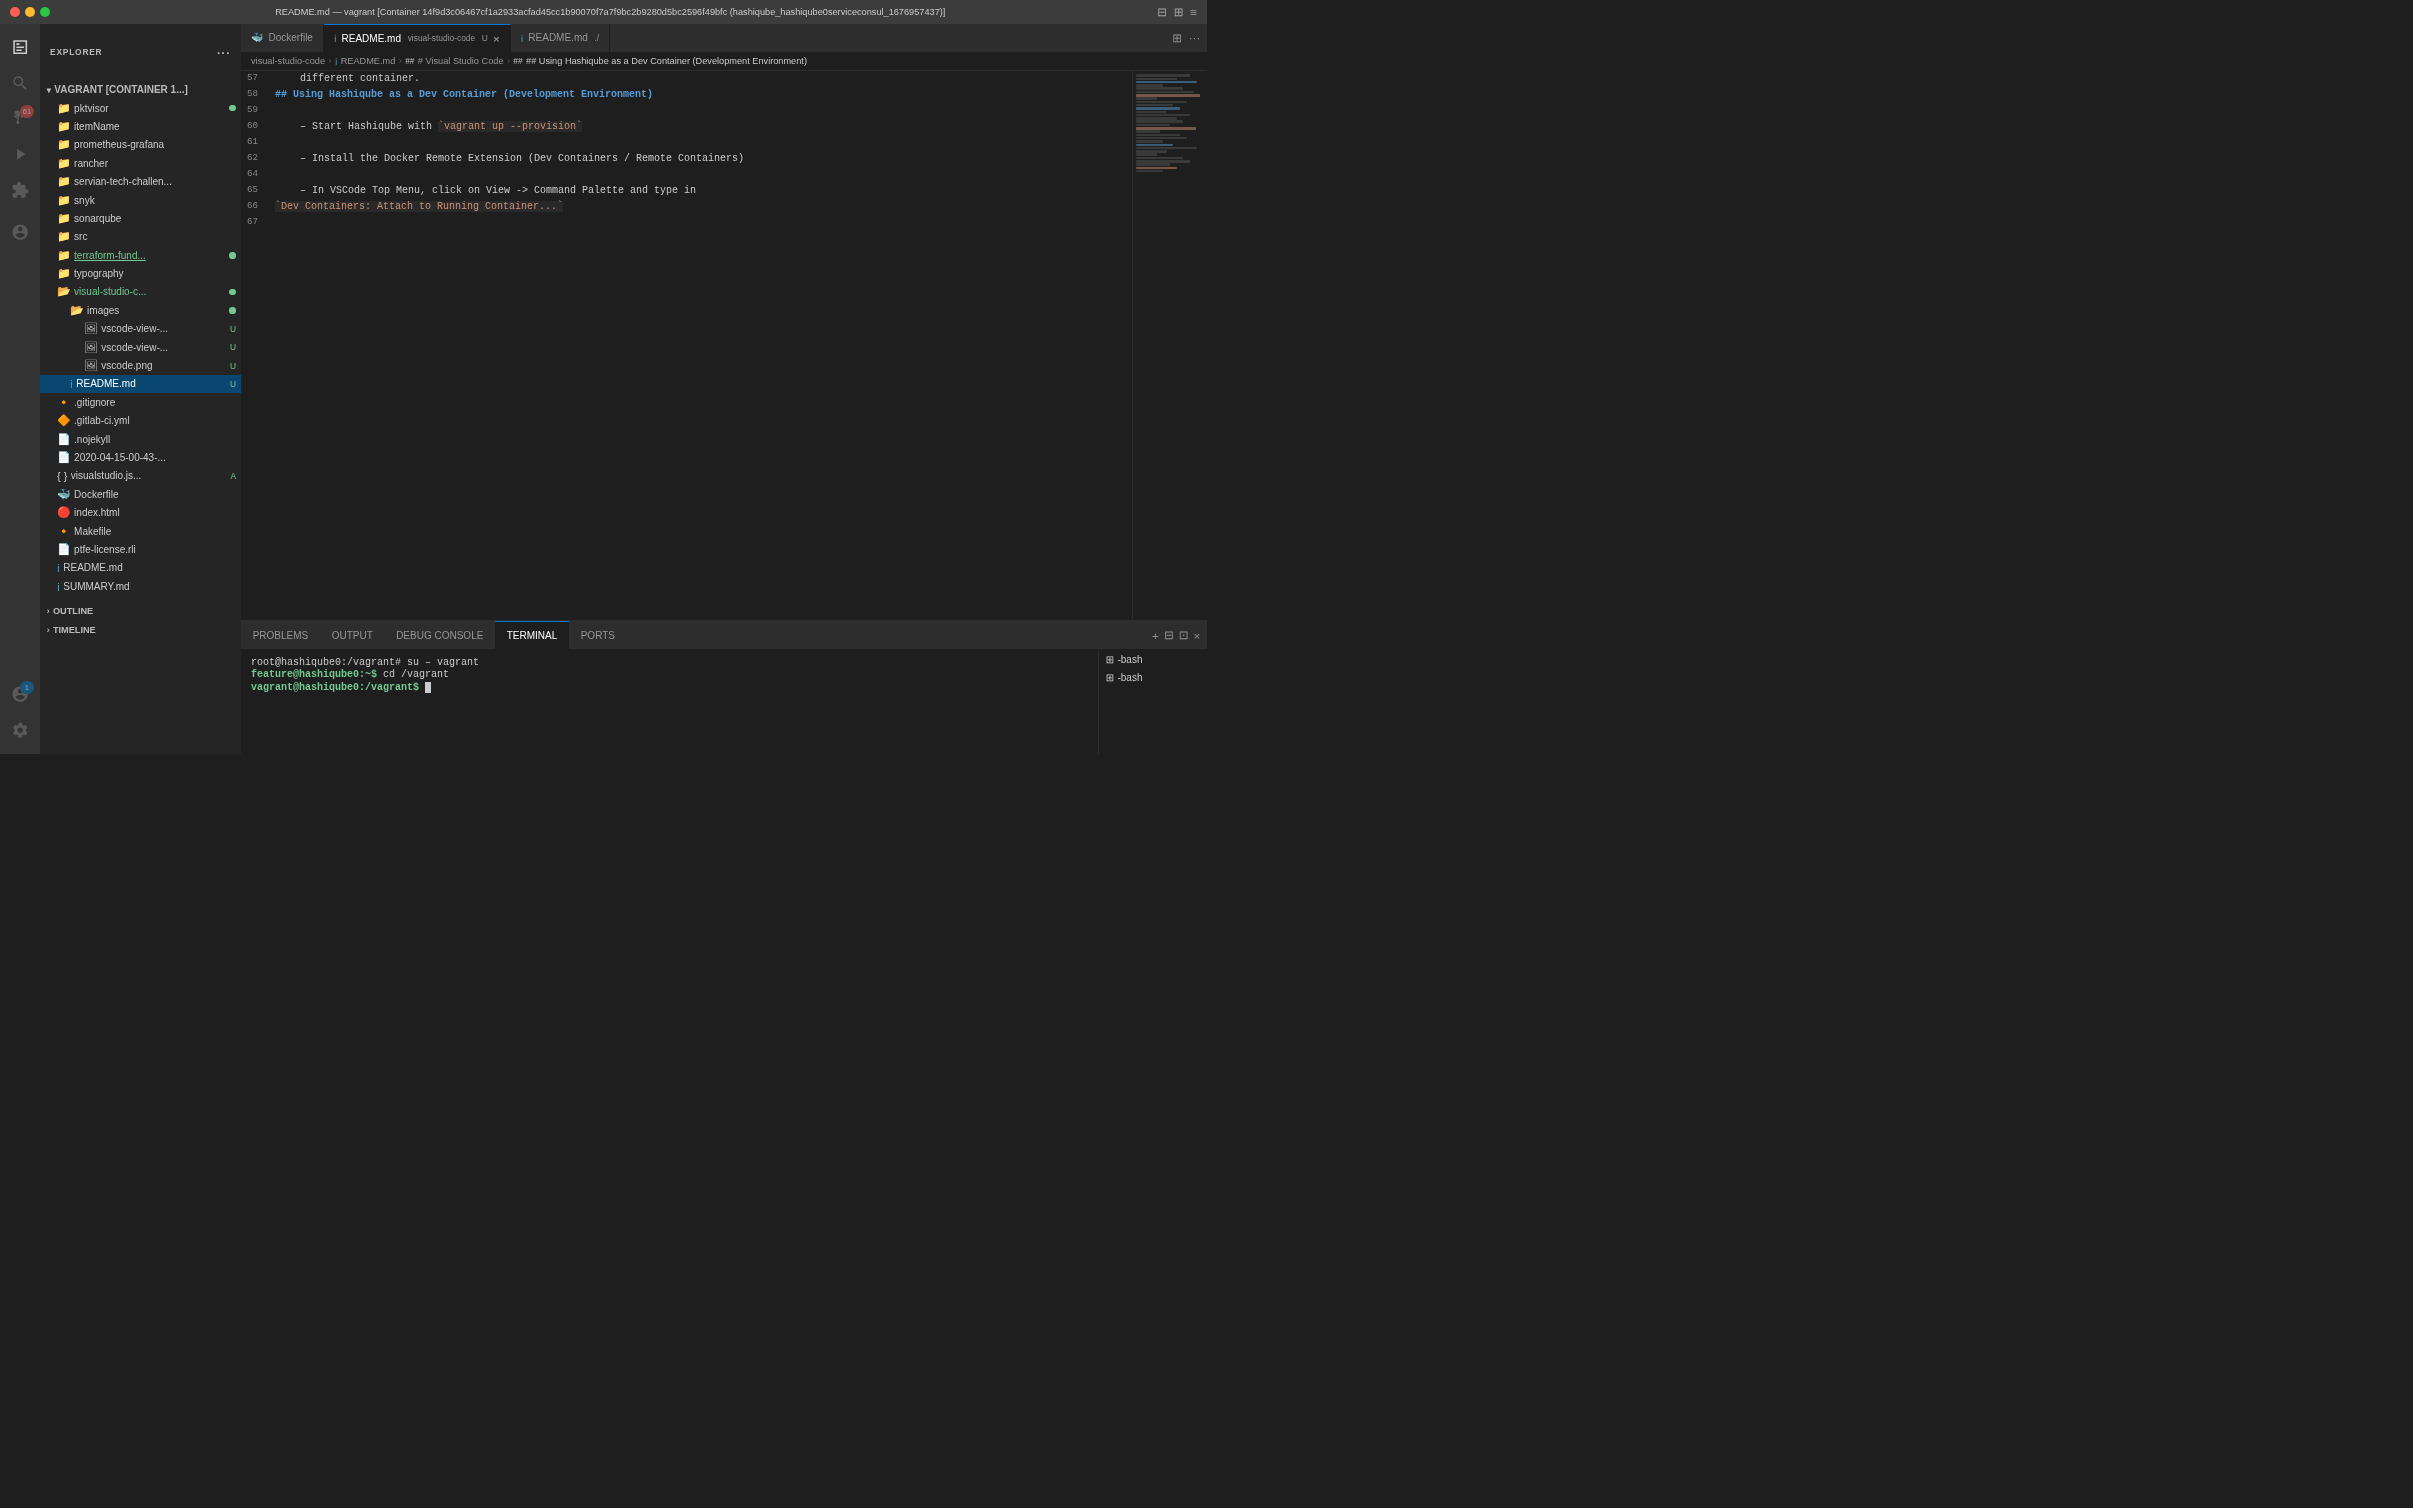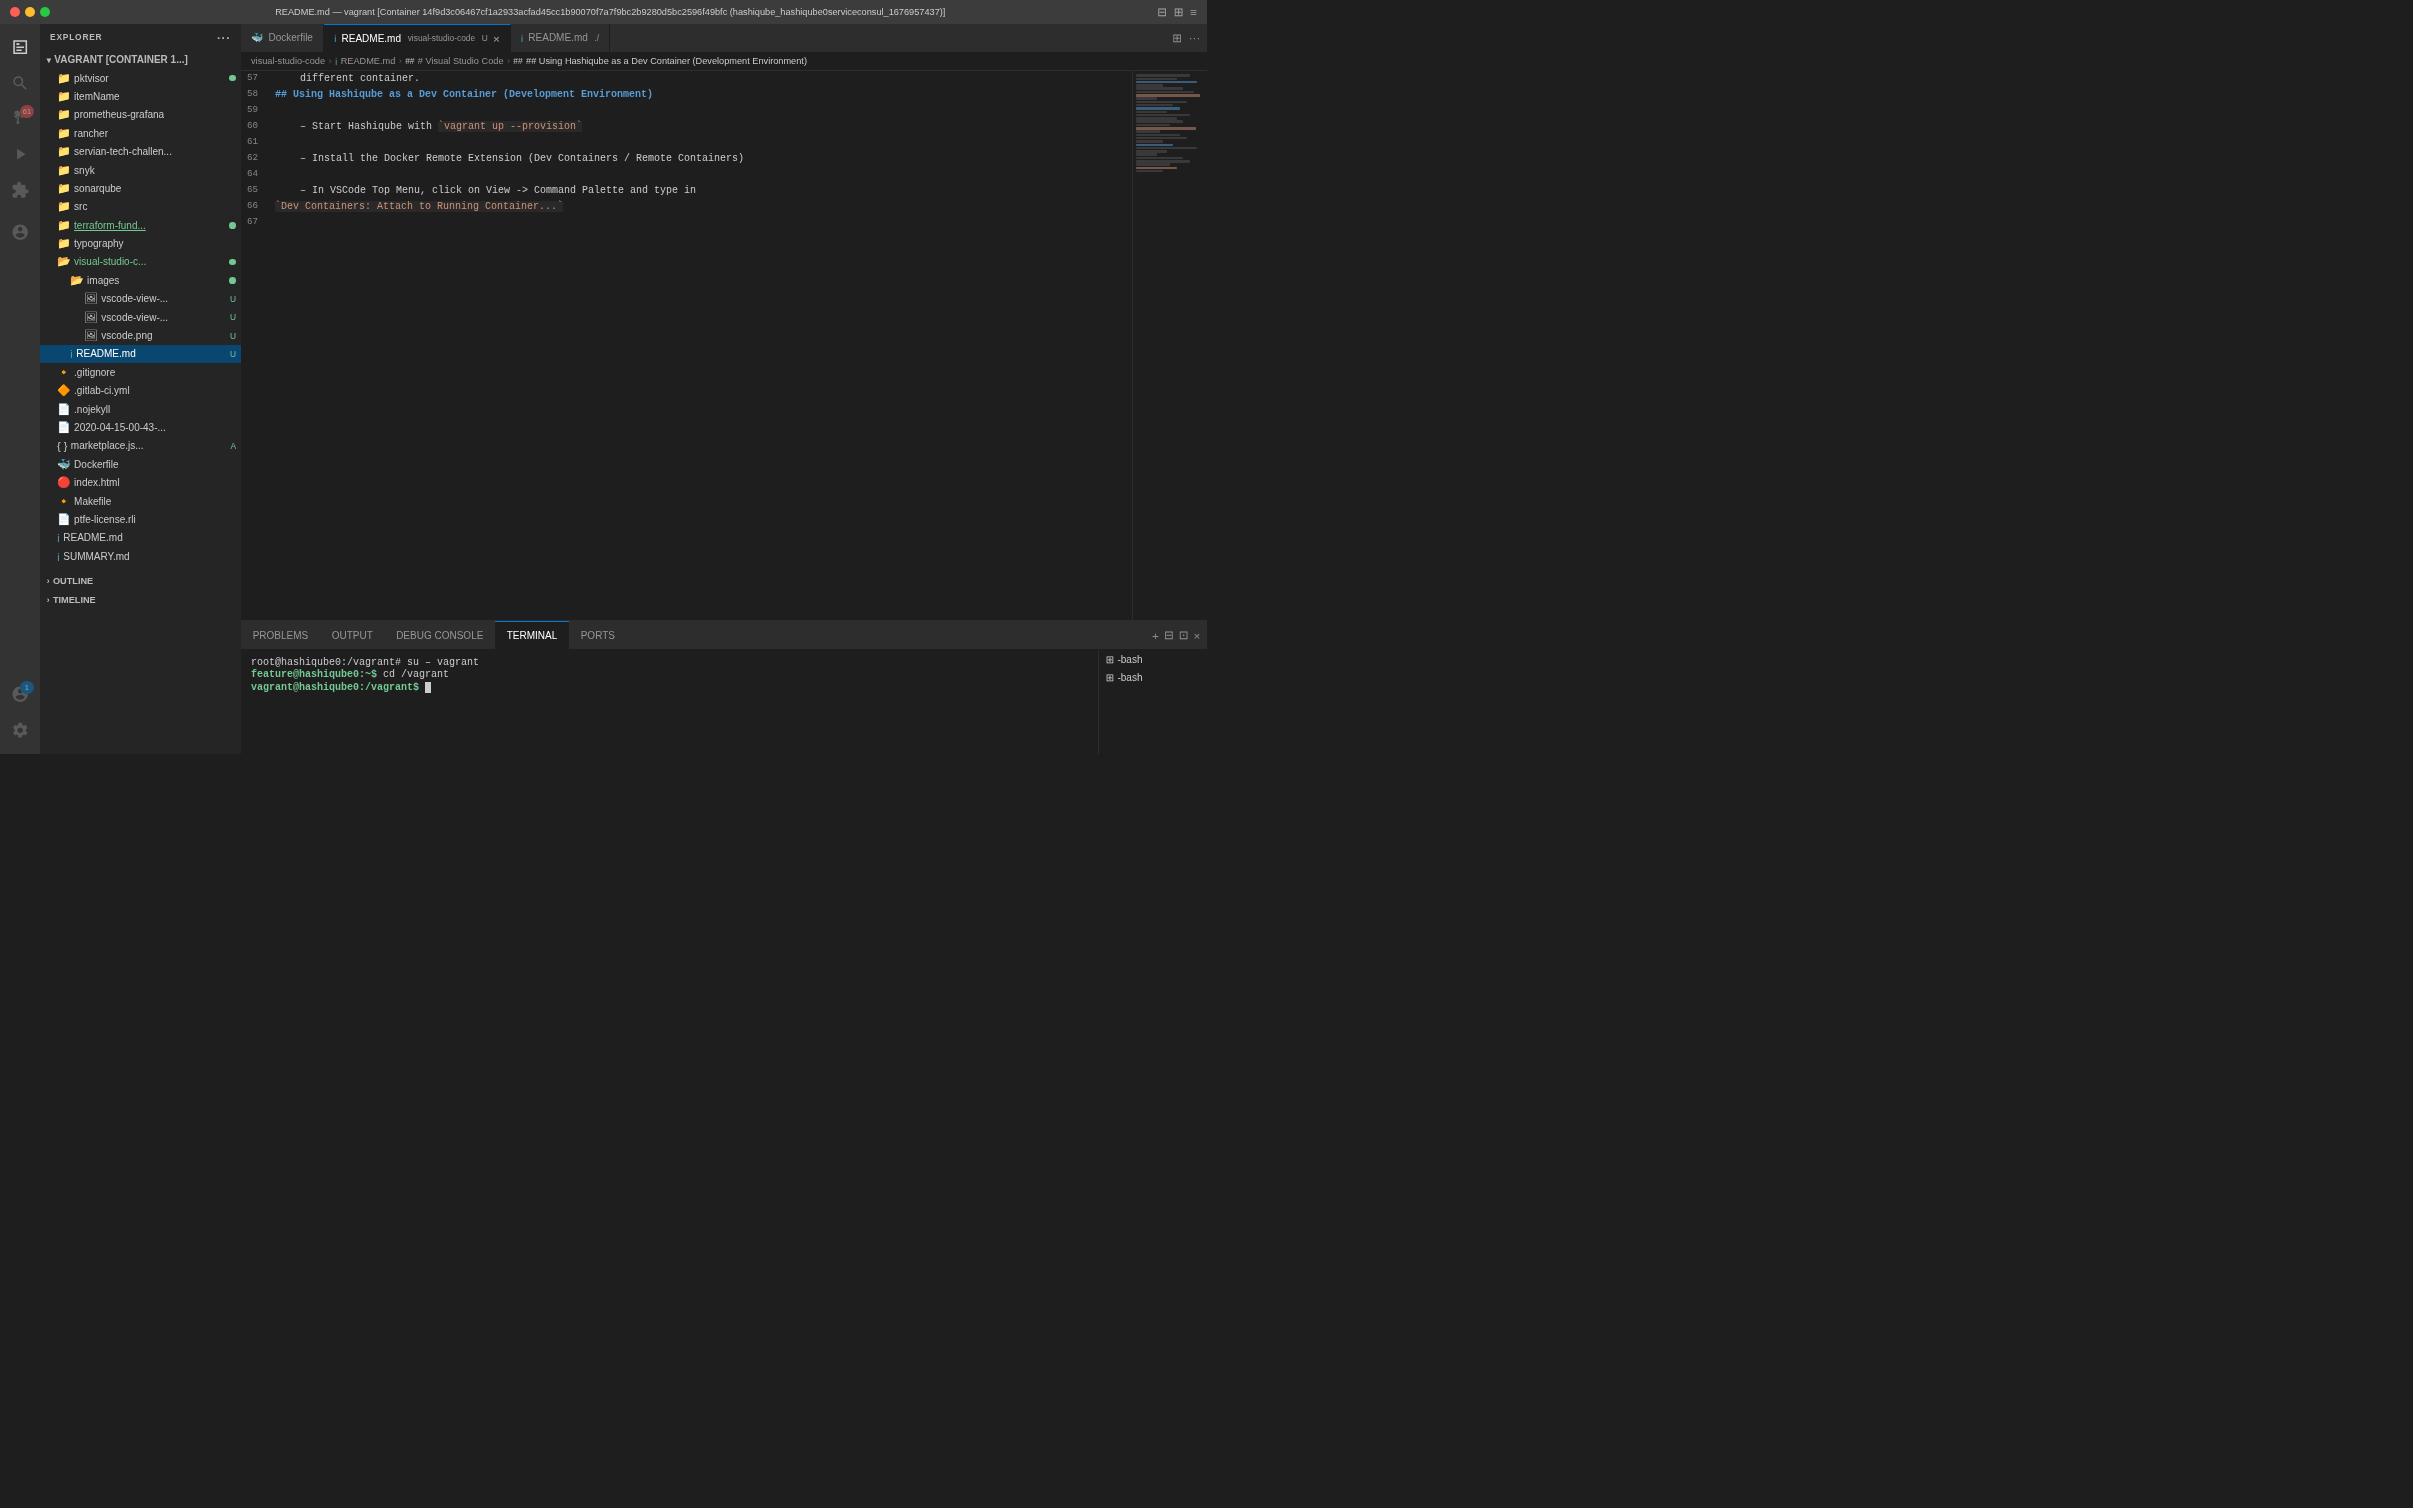--- a/index.html
+++ b/index.html
@@ -105,7 +105,7 @@
       overflow: hidden;
     }
     .sidebar-header {
-      padding: 7px 10px;
+      padding: 22px 10px;
       font-size: 8.4px;
       font-weight: bold;
       color: #bbbbbe;

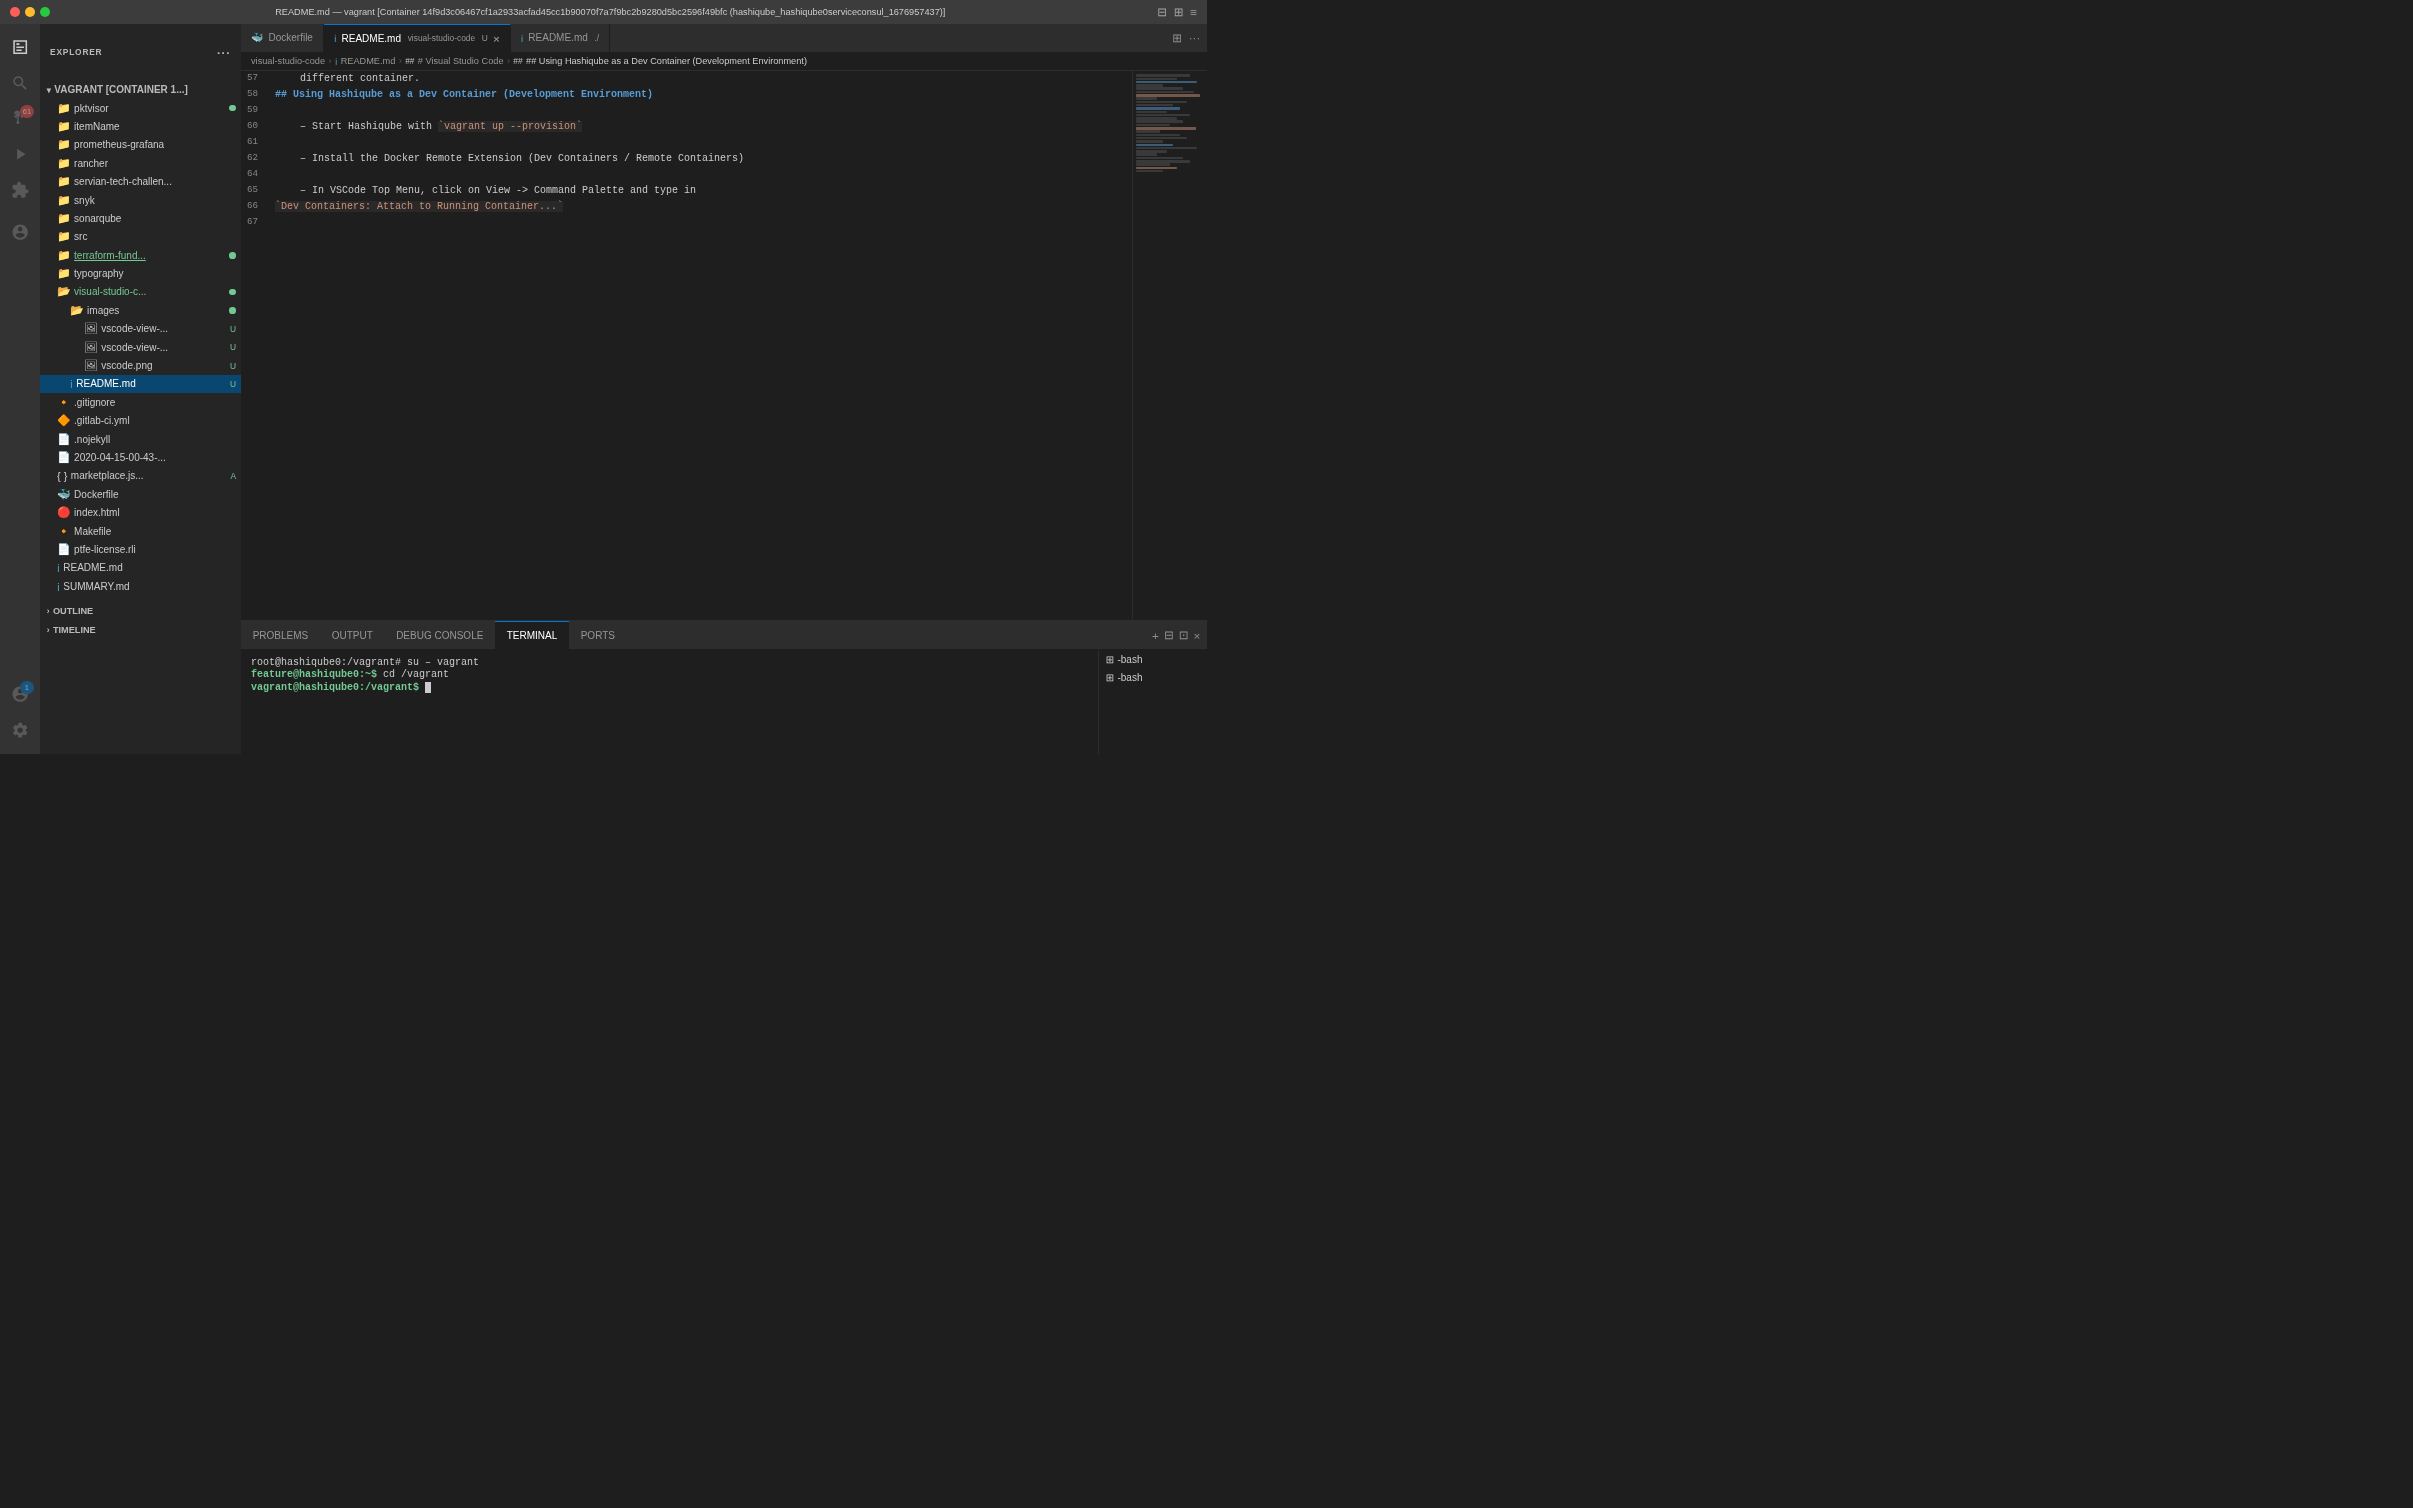--- a/index.html
+++ b/index.html
@@ -556,7 +556,7 @@
       </div>
       <div class="tree-item indent-1">
         <span class="icon">{ }</span>
-        <span class="label">marketplace.js...</span>
+        <span class="label">visualstudio.js...</span>
         <span style="margin-left:auto;margin-right:5px;color:#73c991;font-size:8.4px;">A</span>
       </div>
       <div class="tree-item indent-1">

